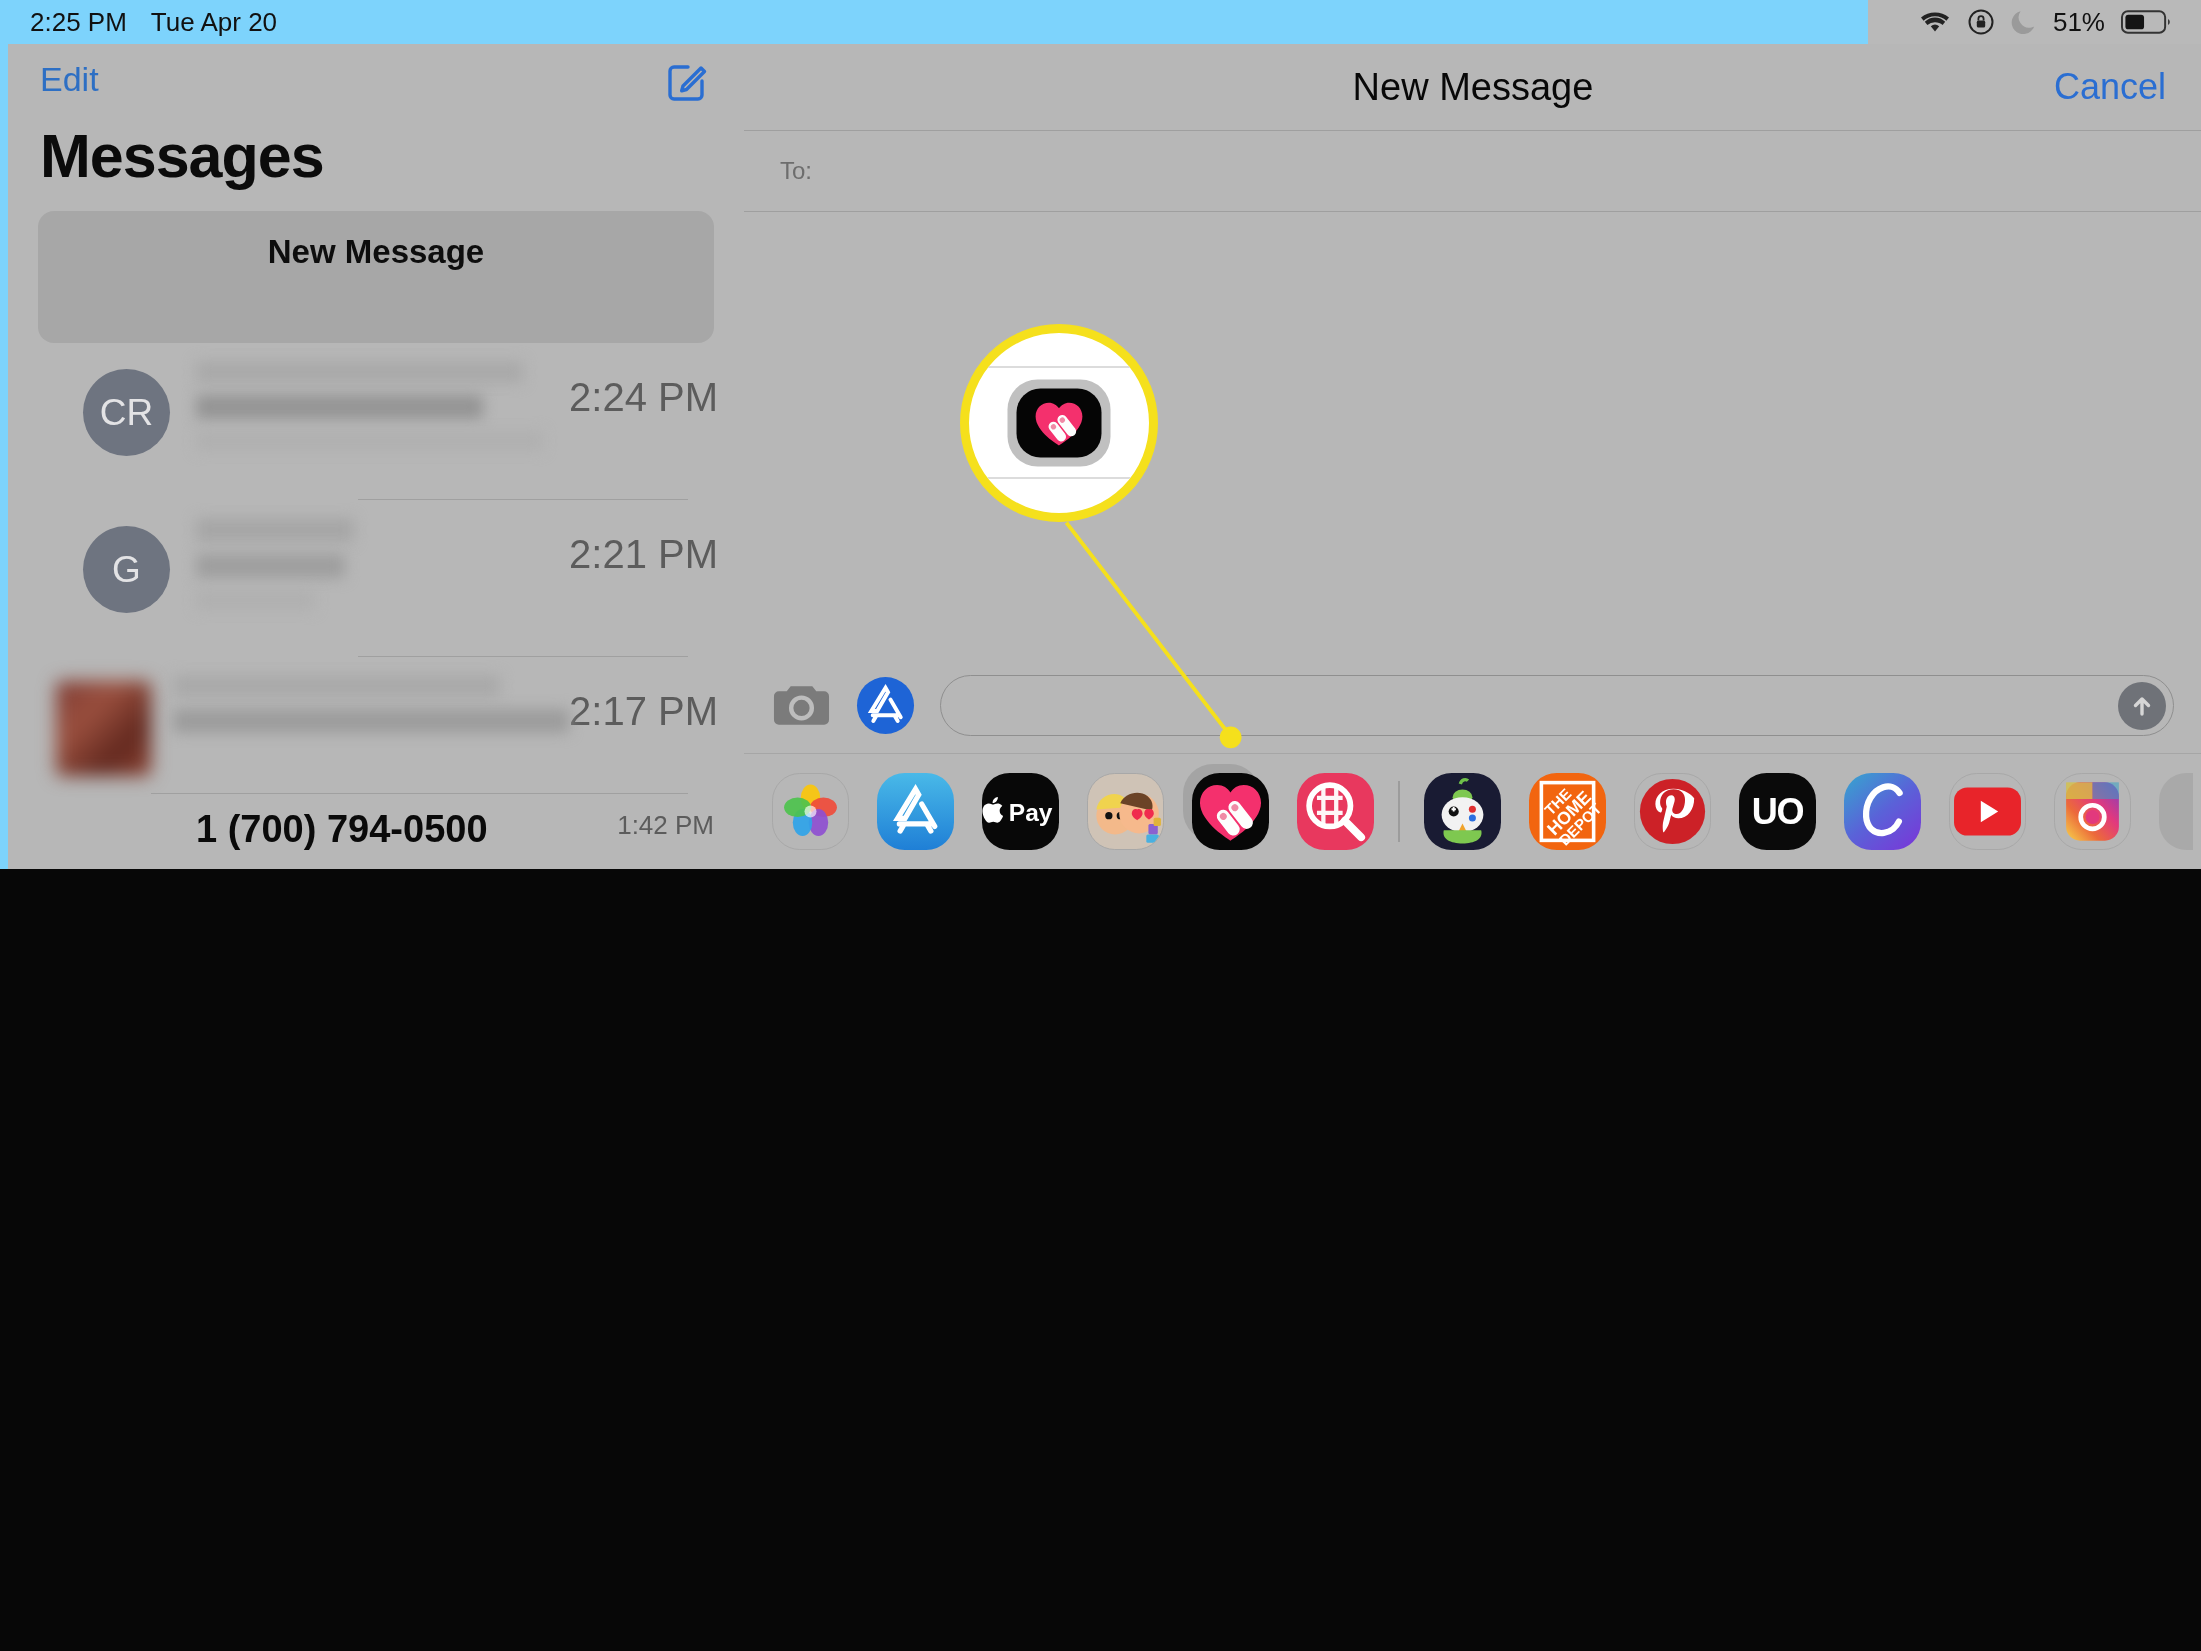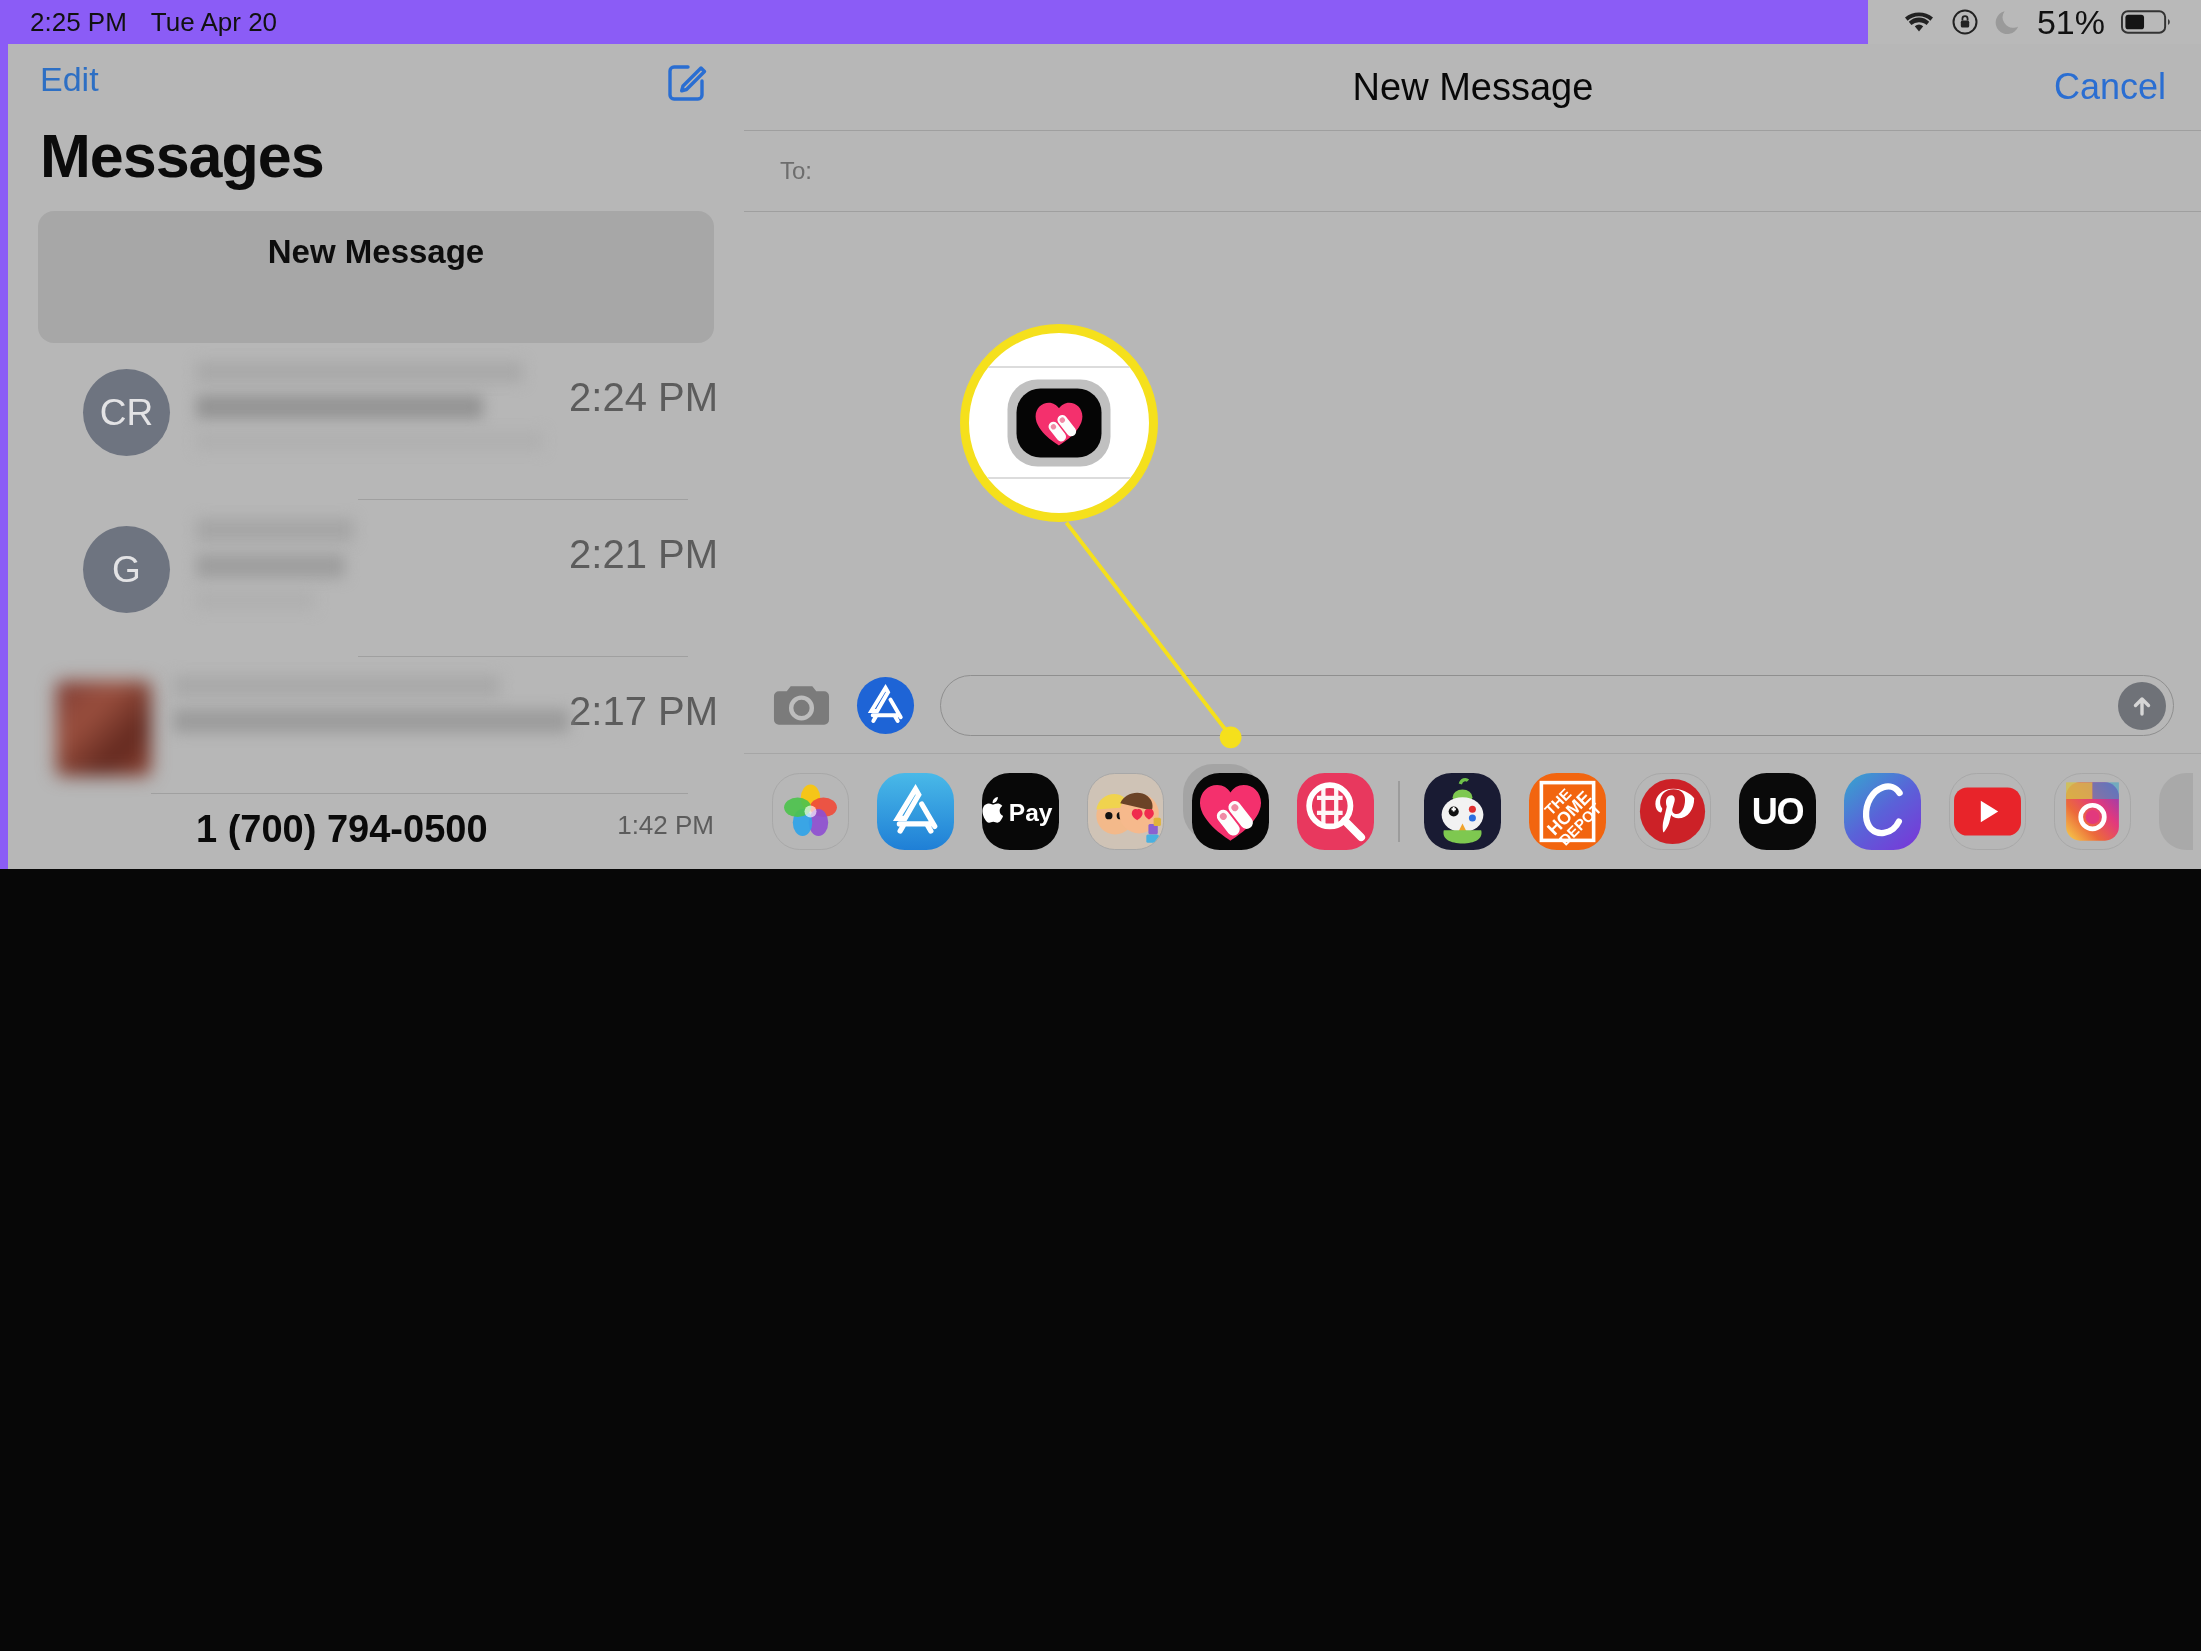--- a/index.html
+++ b/index.html
@@ -12,7 +12,7 @@
   #screen { position: relative; width: 2202px; height: 1651px; background: #b9b9b9; }
 
   
-  #ipad { position: absolute; left: 0; top: 0; width: 1868px; height: 869px; background: #8b5cf6; }
+  #ipad { position: absolute; left: 0; top: 0; width: 1868px; height: 869px; background: #7dd3fc; }
 
   
   #statusbar {

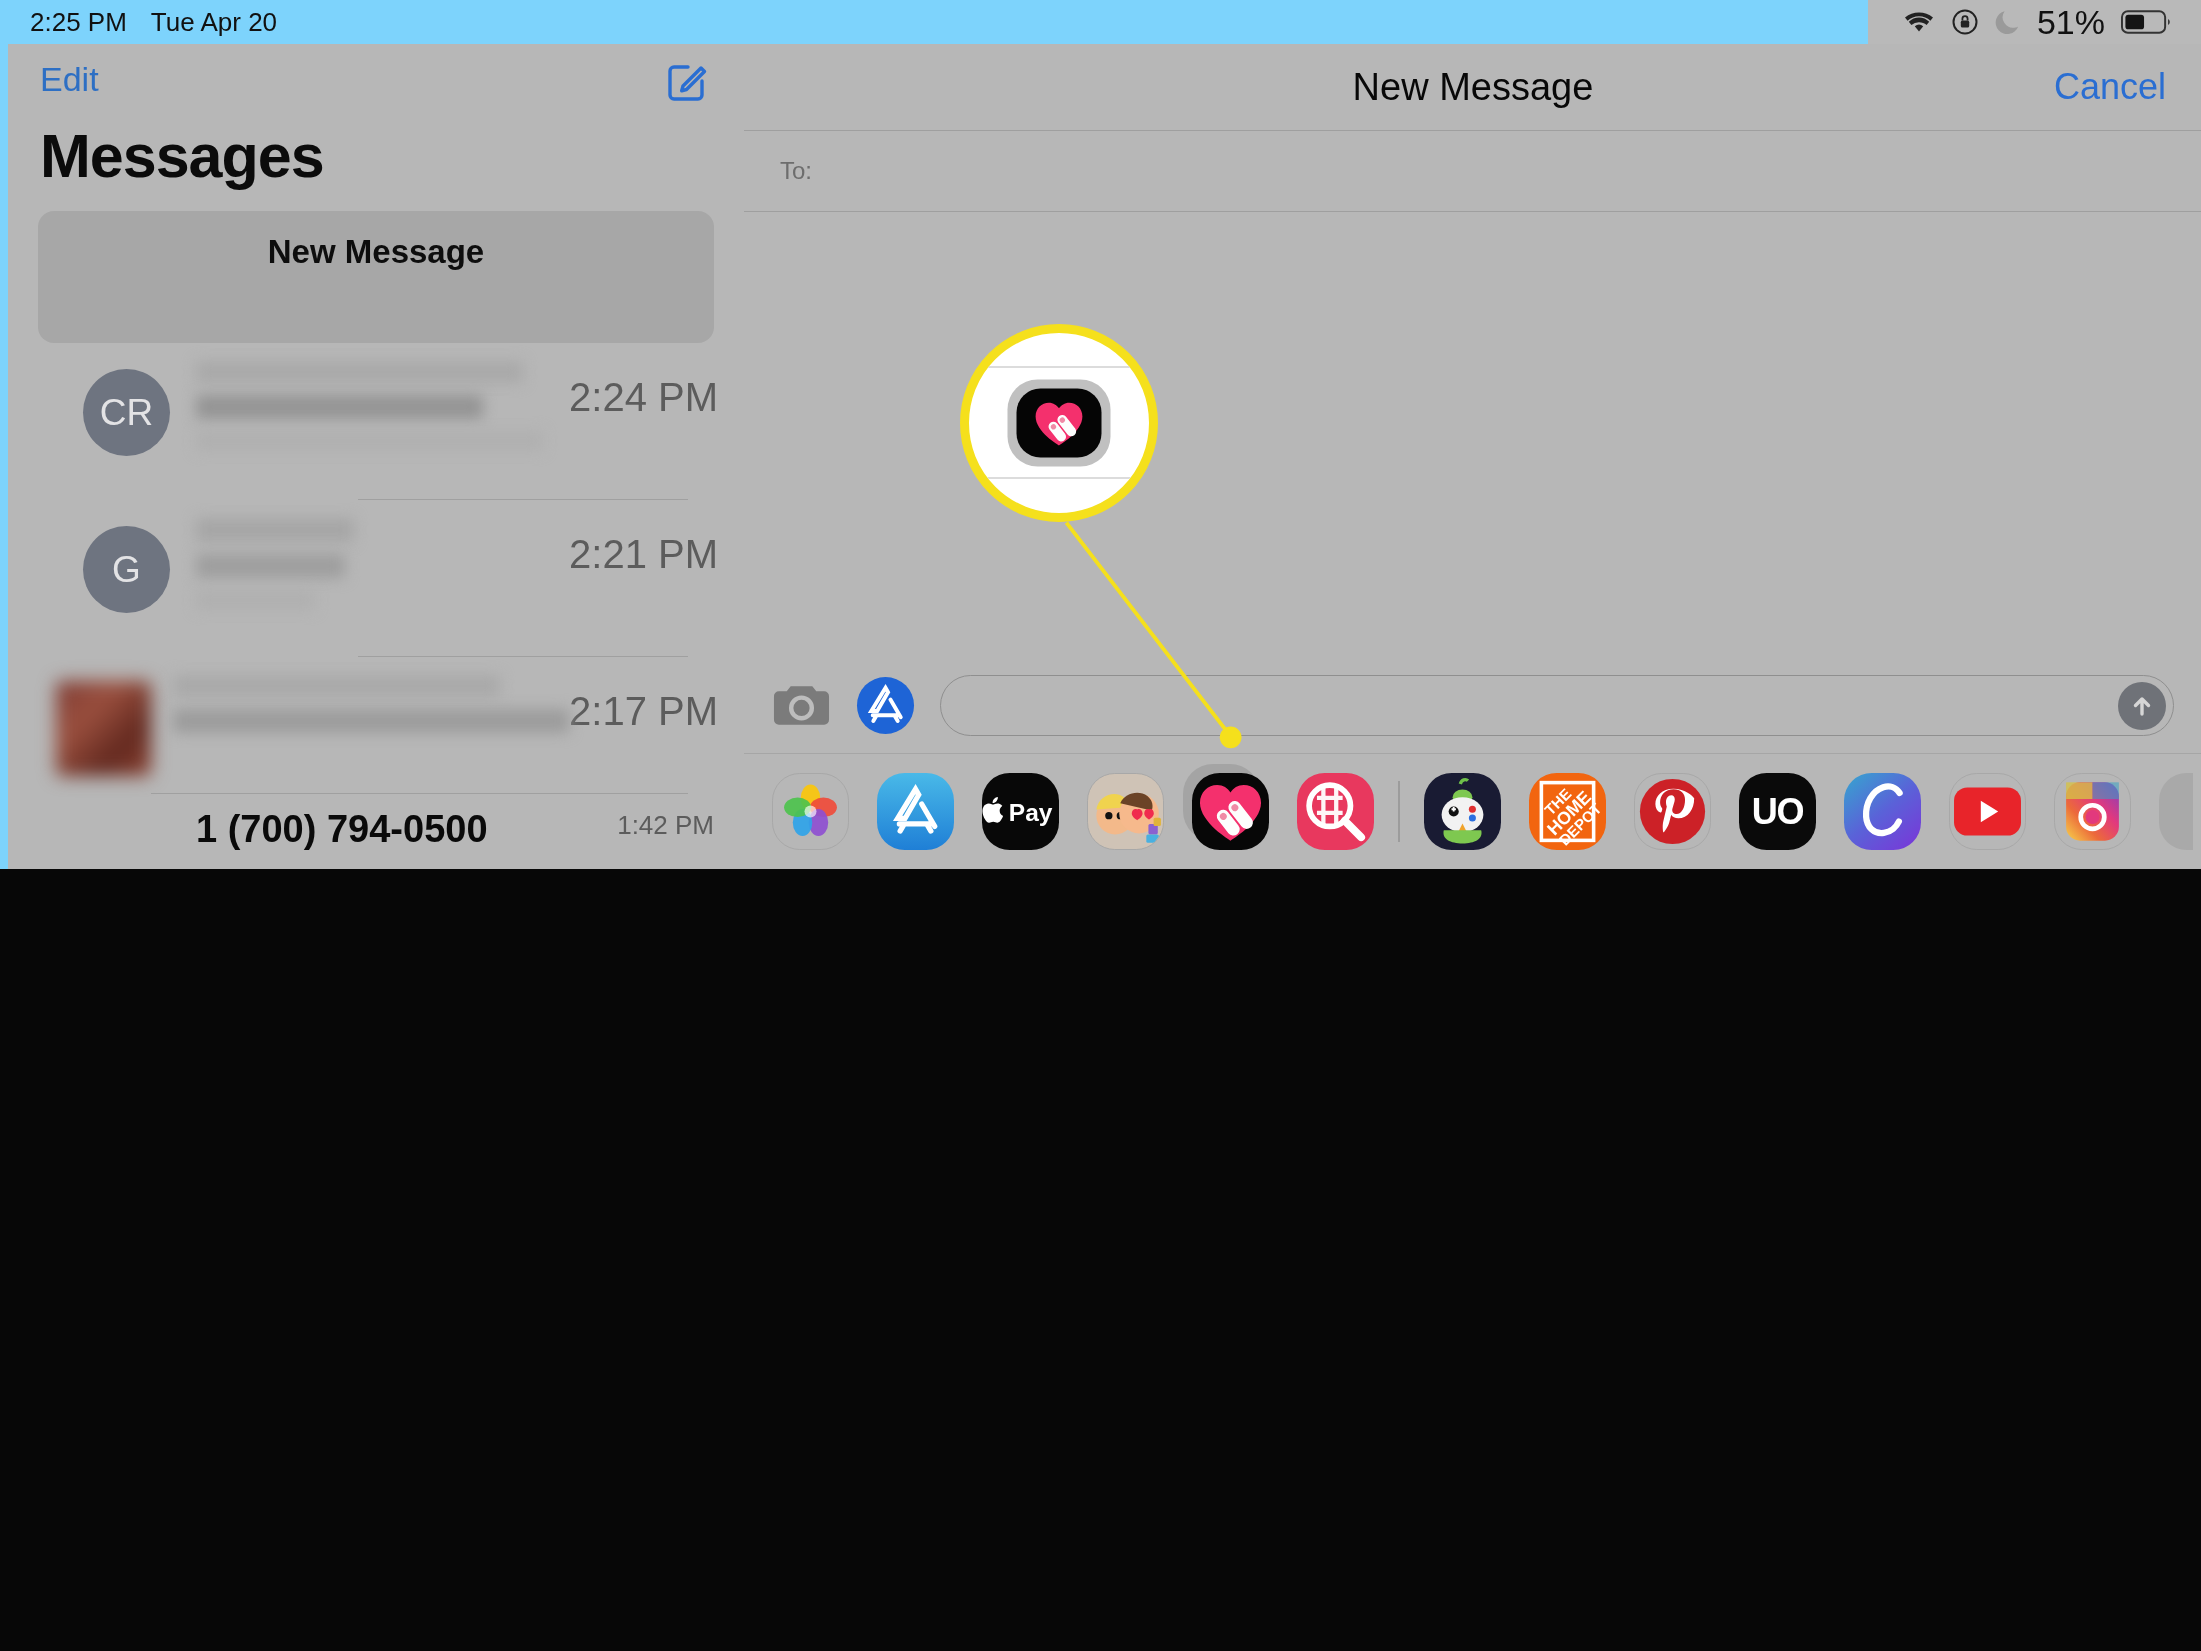--- a/index.html
+++ b/index.html
@@ -23,7 +23,7 @@
   .sb-left { display: flex; align-items: center; gap: 24px; font-size: 26px; color: #111; font-weight: 400; }
   .sb-right { display: flex; align-items: center; gap: 16px; }
   .sb-right svg { display: block; }
-  .batt-pct { font-size: 34px; color: #111; }
+  .batt-pct { font-size: 26px; color: #111; }
 
   
   #sidebar {

